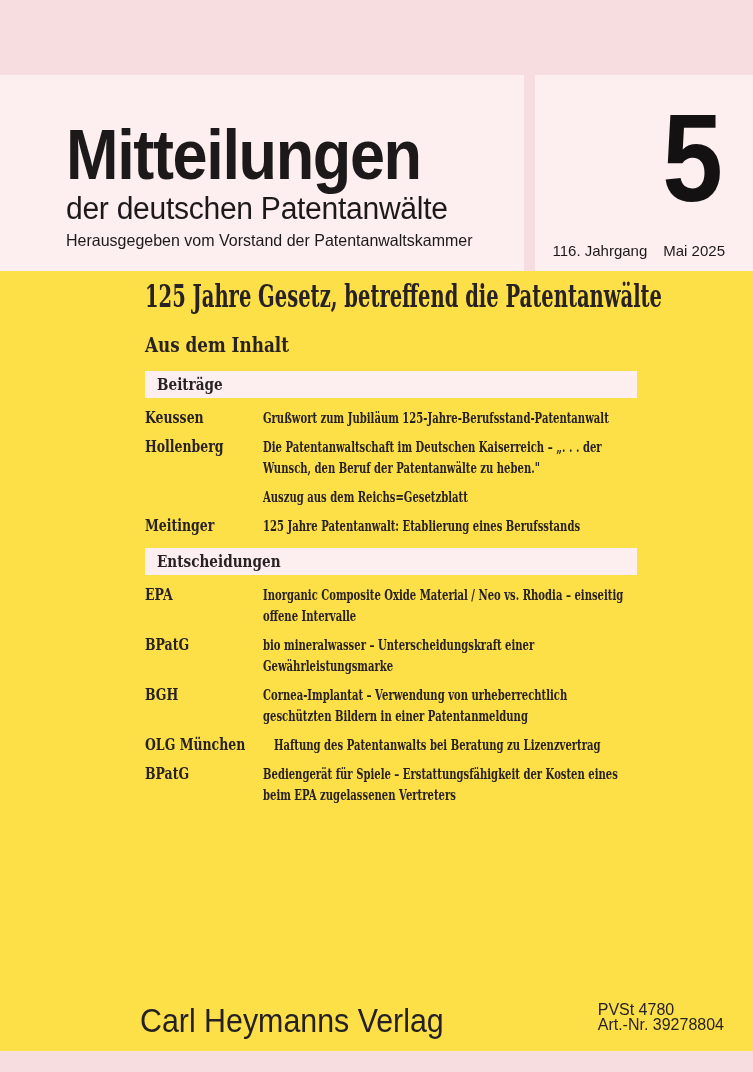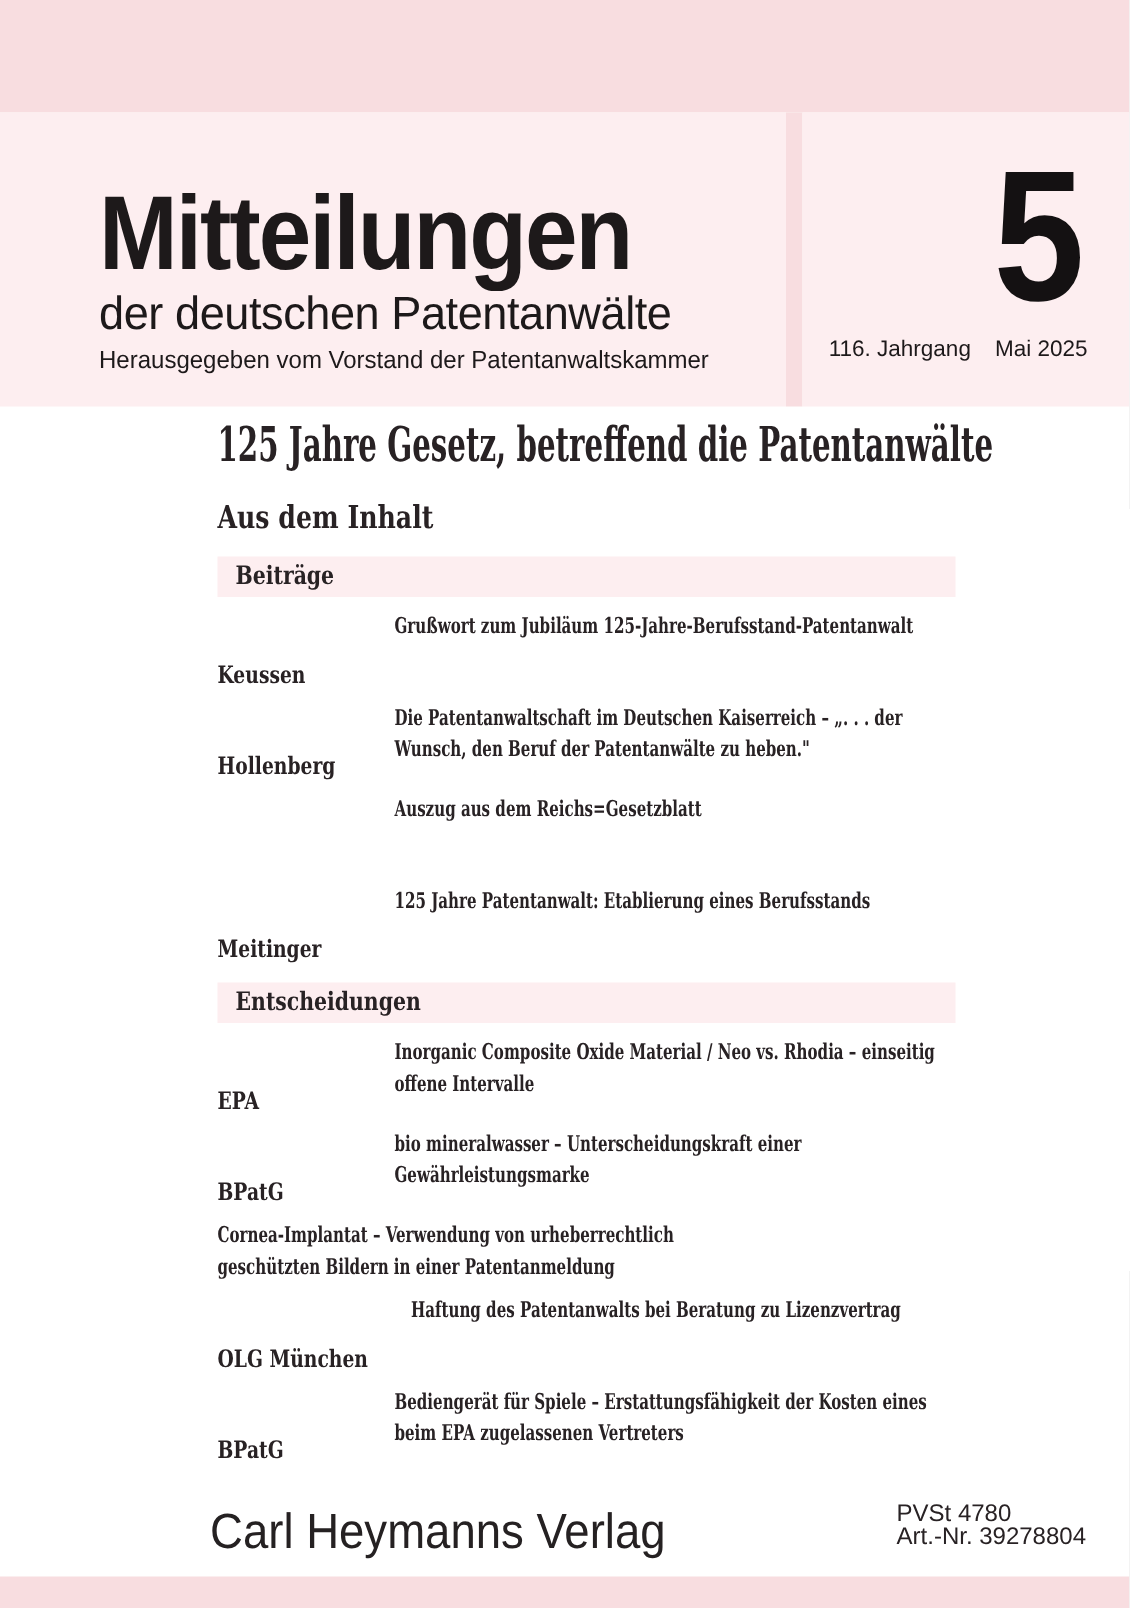--- a/index.html
+++ b/index.html
@@ -7,7 +7,7 @@
     position:relative;
     width:753px;height:1072px;
     margin:0 auto;
-    background:#ffffff;
+    background:#fde047;
     overflow:hidden;
     font-family:"Liberation Sans", sans-serif;
     color:#231e20;

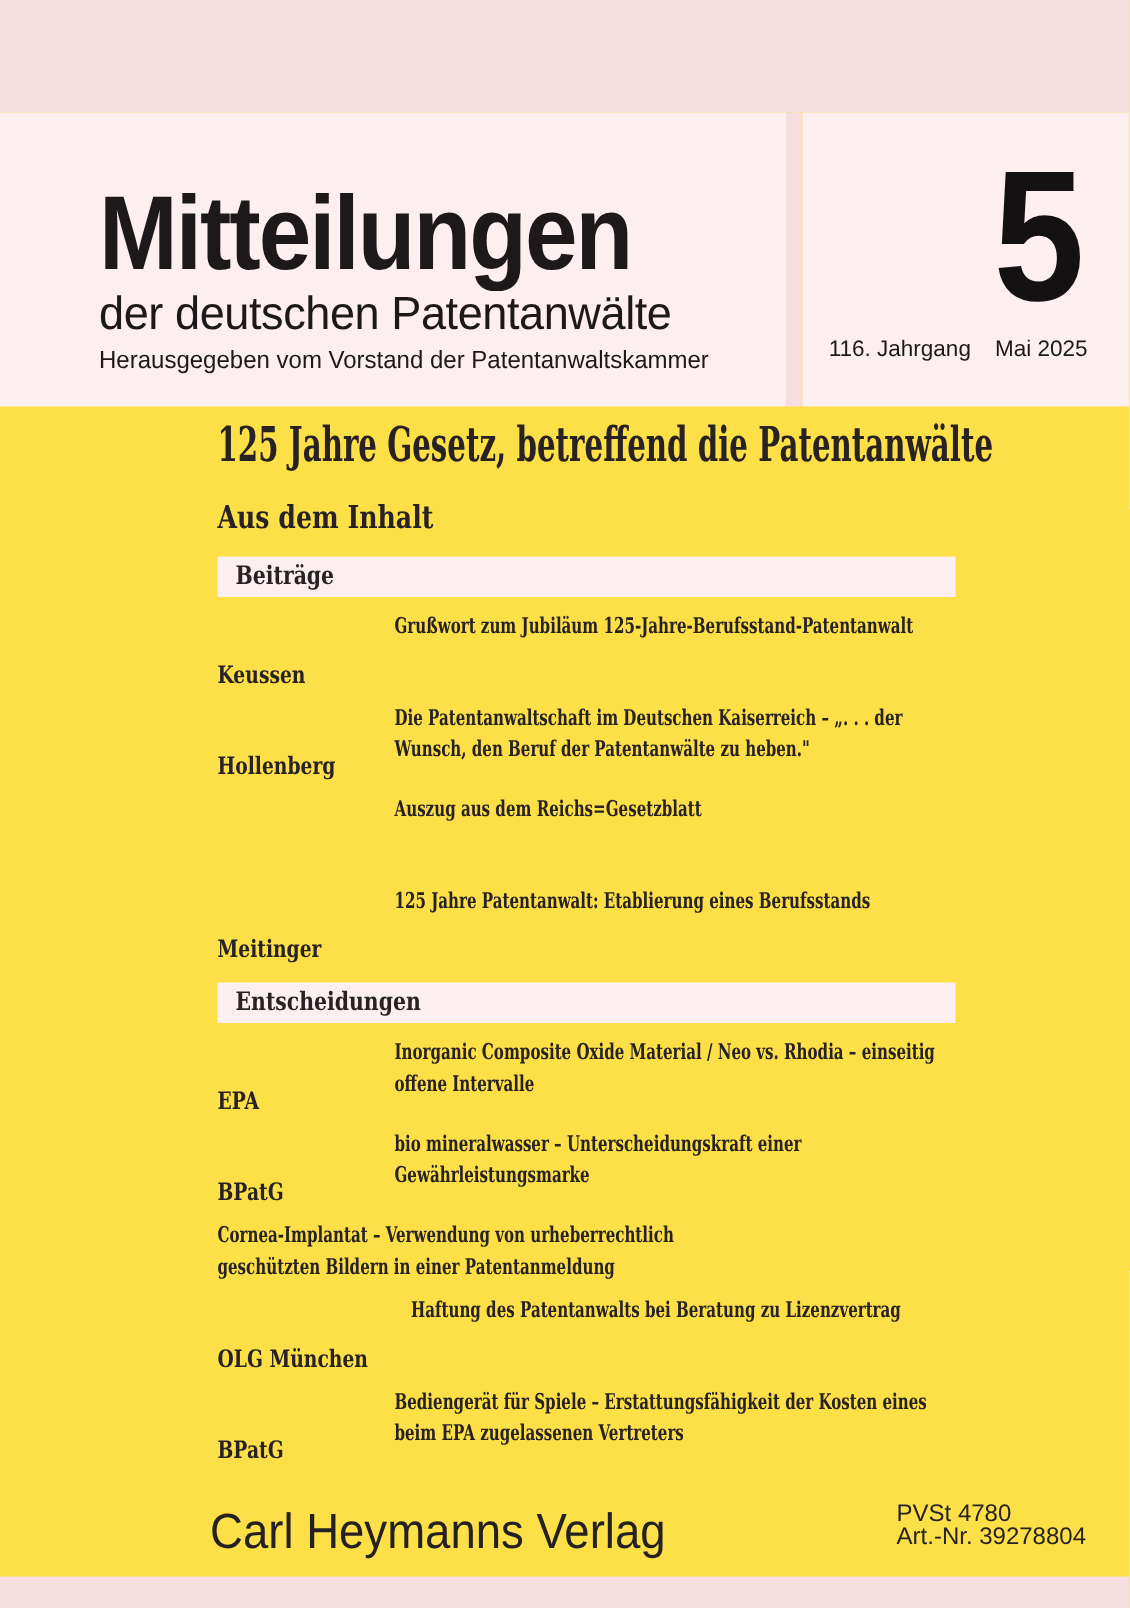--- a/index.html
+++ b/index.html
@@ -43,7 +43,7 @@
     transform:scaleX(0.88);transform-origin:100% 0;
   }
   .issue-meta{
-    position:absolute;right:28px;top:224px;
+    position:absolute;right:28px;top:242px;
     font-size:15px;line-height:18px;color:#1d191a;white-space:nowrap;
   }
   .issue-meta .sep{display:inline-block;width:16px;}

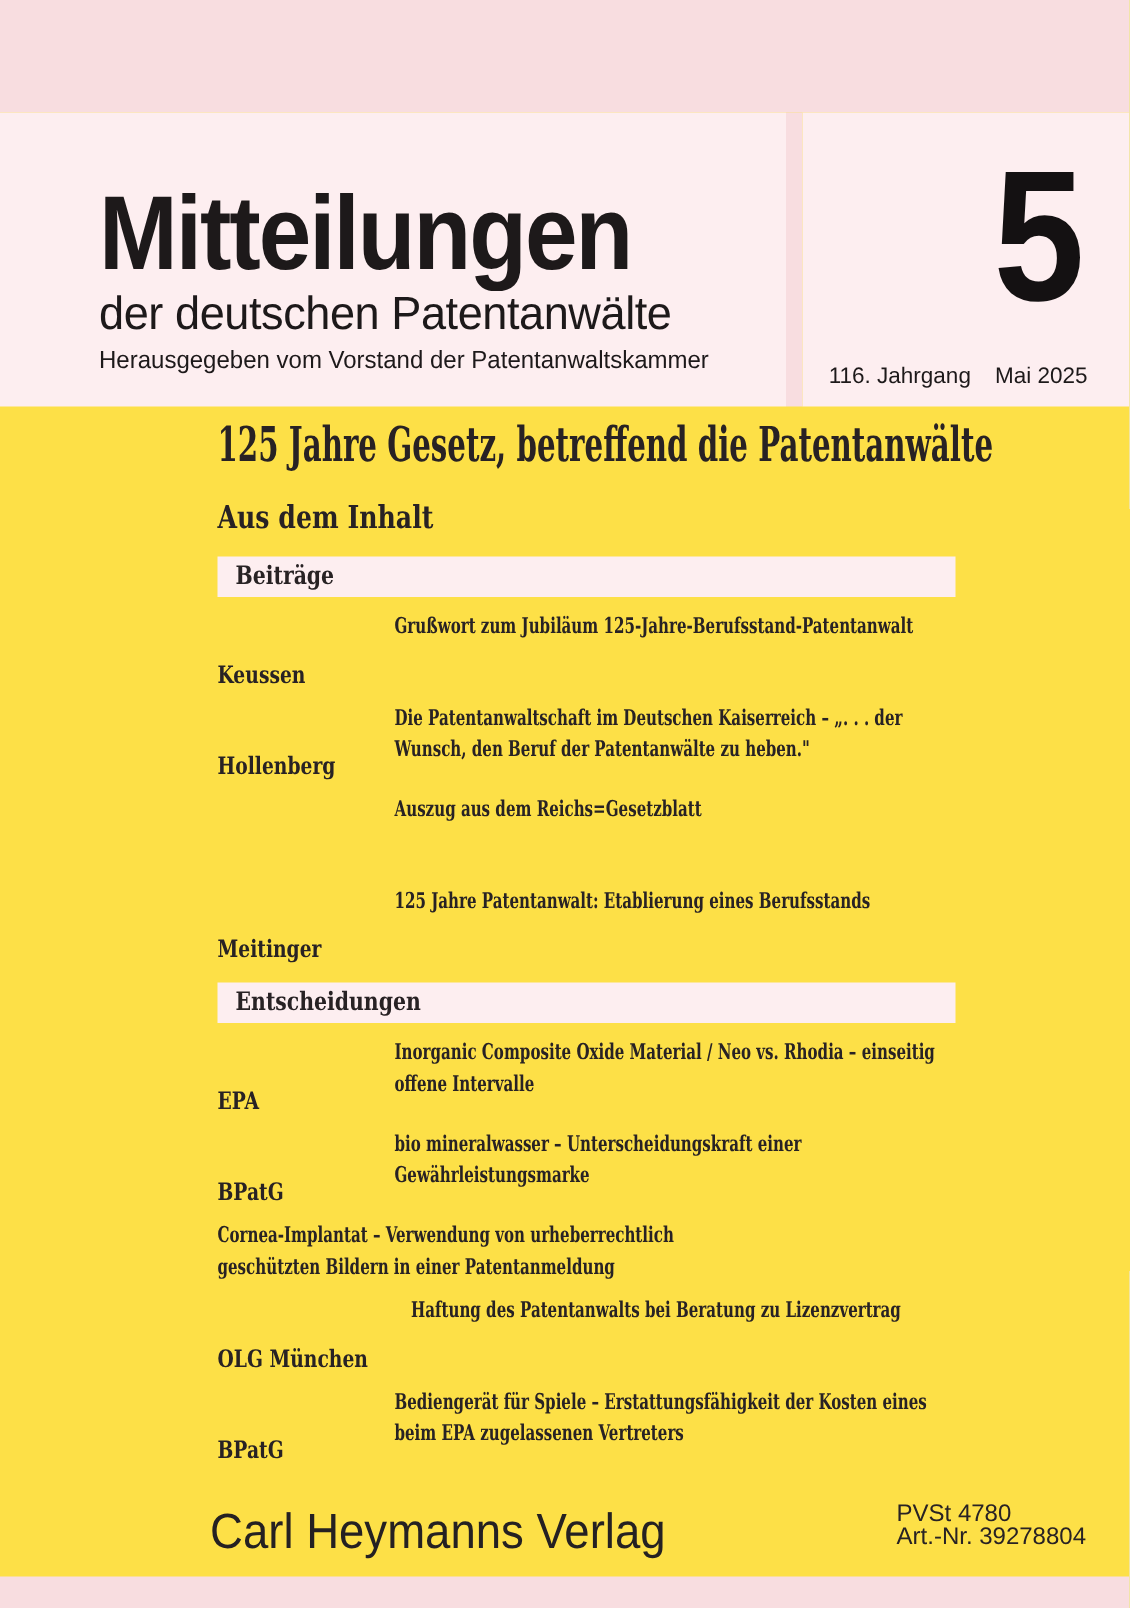--- a/index.html
+++ b/index.html
@@ -62,7 +62,7 @@
   .section-band .fit{display:inline-block;transform:scaleX(0.80);transform-origin:0 0;white-space:nowrap;}
   .rows{margin-top:9px;}
   .row{display:flex;margin-bottom:8px;font-size:16px;line-height:21px;}
-  .row .author{flex:0 0 118px;margin-top:32px;}
+  .row .author{flex:0 0 118px;}
   .row .author .fit{display:inline-block;transform:scaleX(0.78);transform-origin:0 0;white-space:nowrap;}
   .row .desc{flex:1;font-size:14.5px;}
   .row .desc .fit{display:inline-block;width:540px;transform:scaleX(0.6926);transform-origin:0 0;}

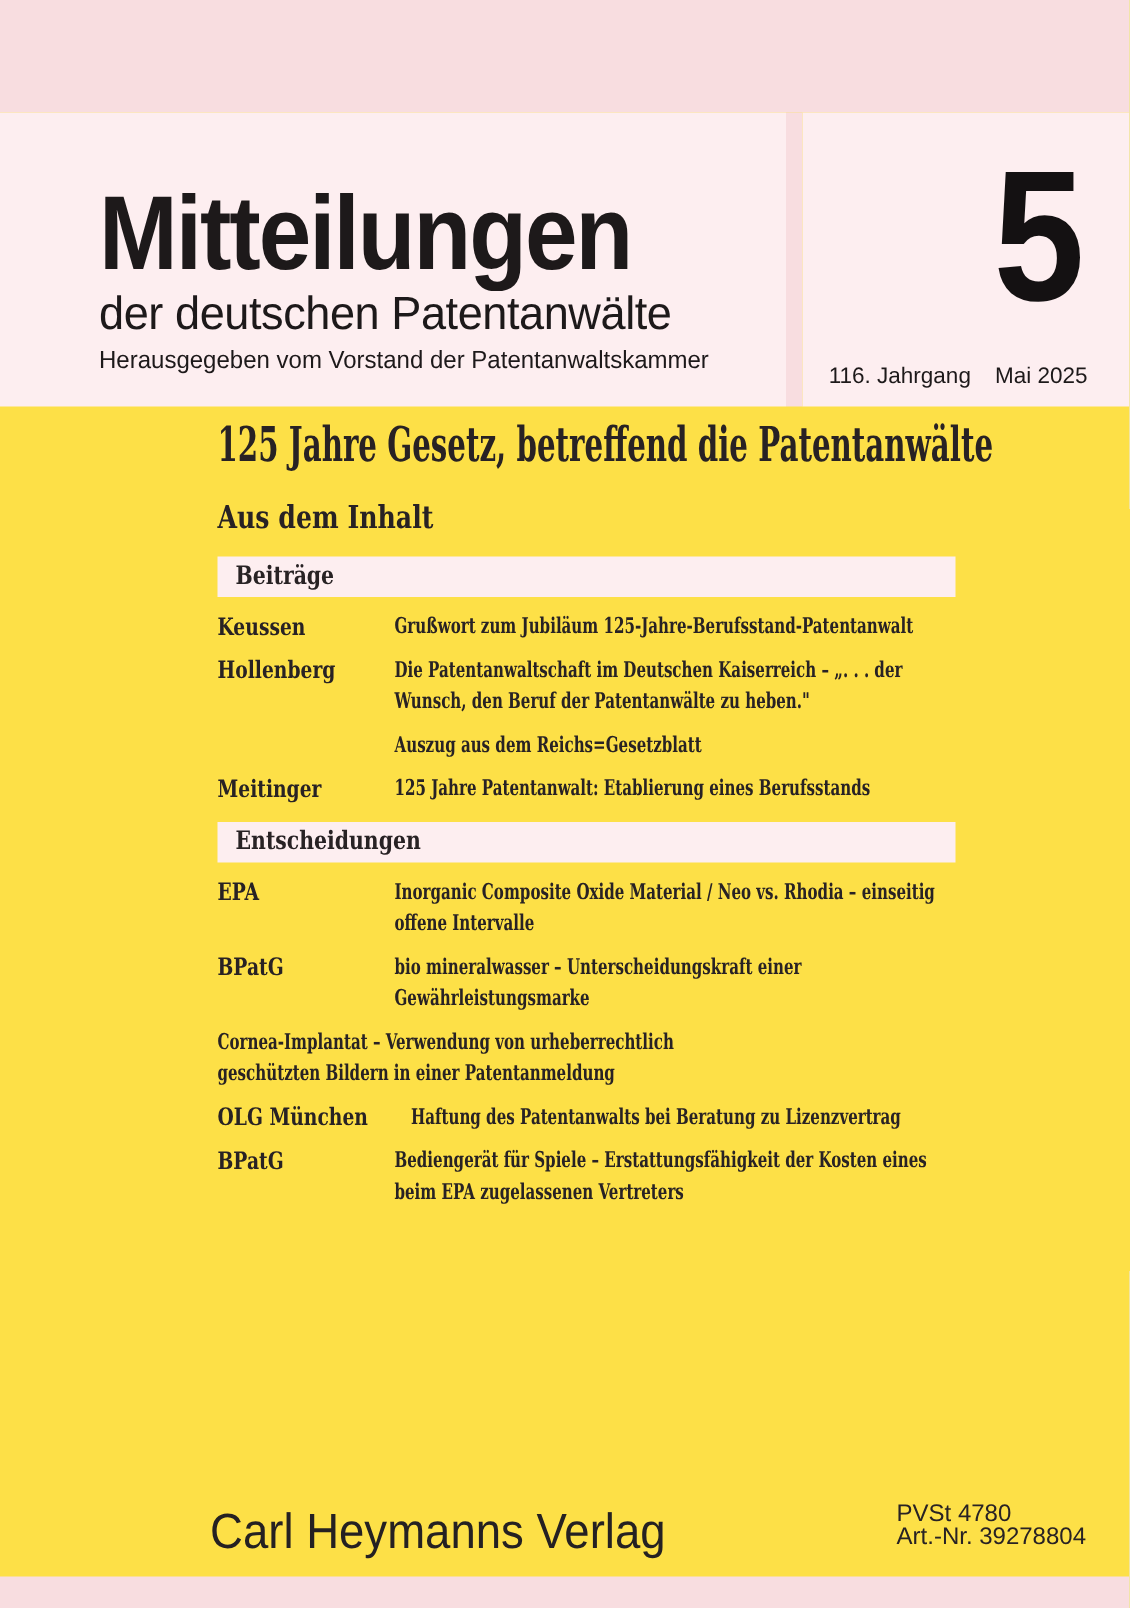--- a/index.html
+++ b/index.html
@@ -147,6 +147,7 @@
         <div class="desc"><span class="fit">bio mineralwasser – Unterscheidungskraft einer Gewährleistungsmarke</span></div>
       </div>
       <div class="row fraktur">
+        <div class="author"><span class="fit">BGH</span></div>
         <div class="desc"><span class="fit">Cornea-Implantat – Verwendung von urheberrechtlich geschützten Bildern in einer Patentanmeldung</span></div>
       </div>
       <div class="row fraktur">

